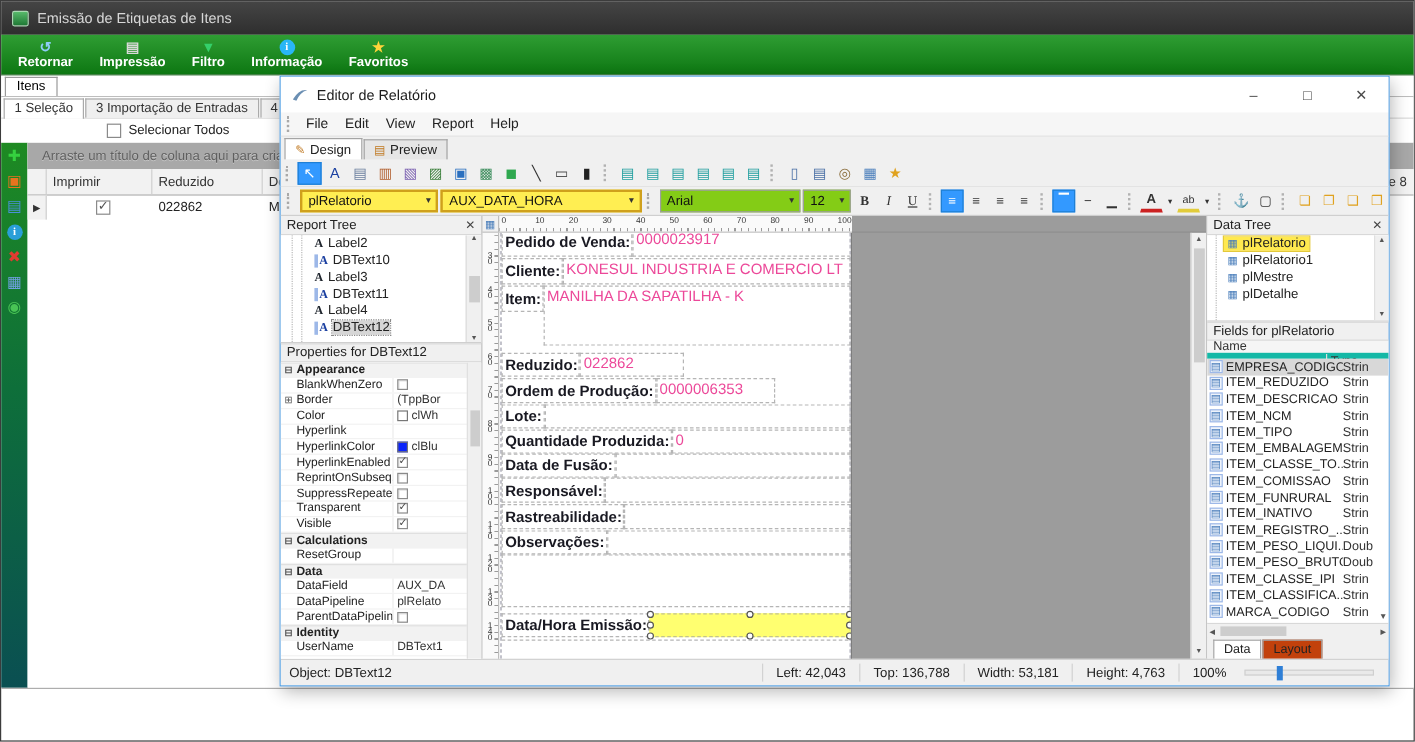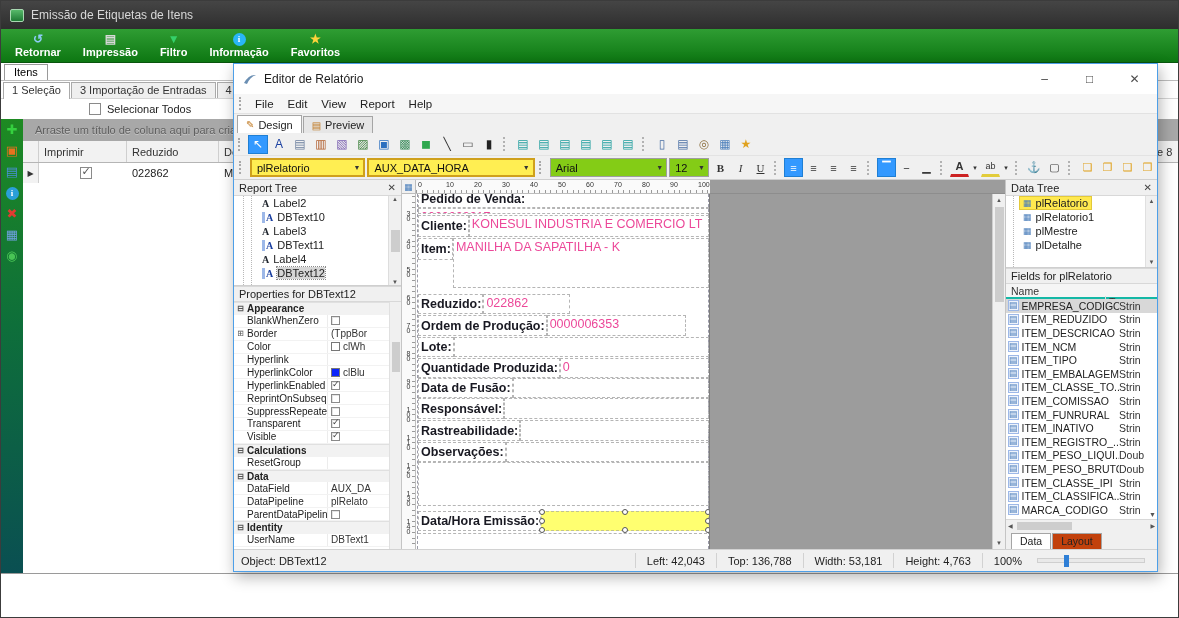--- a/index.html
+++ b/index.html
@@ -590,7 +590,7 @@
             <div class="pageedge" style="left:1px"></div>
             <div class="pageedge" style="left:292px"></div>
             <div class="cbottom" style="top:339px"></div>
-          <div class="cfield" style="top: -4px; left: 2px; width: 296px; height: 24px; flex-direction: column;">
+          <div class="cfield" style="top: -4px; left: 2px; width: 296px; height: 24px;">
                 <span class="clabel">Pedido de Venda:</span>
                 <span class="cvalue">0000023917</span>
               </div>

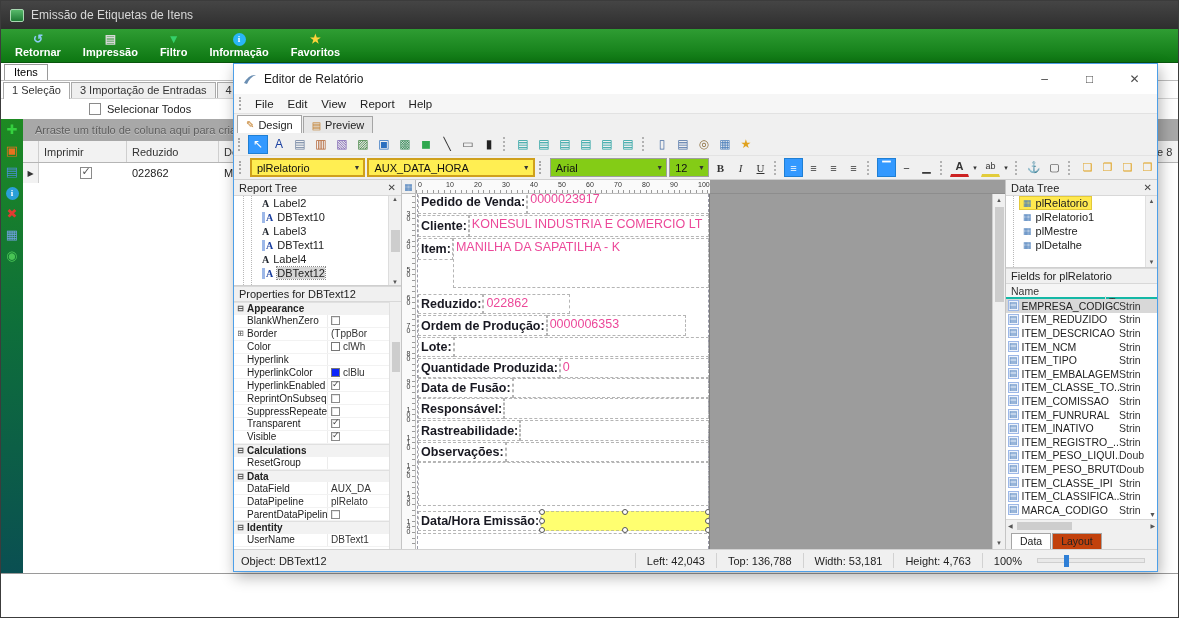--- a/index.html
+++ b/index.html
@@ -128,7 +128,7 @@
   .drow.hl .chip{background:#ffe94f;outline:1px solid #e3c93a;}
   .dico{font-size:9px;color:#4a7ebb;}
   .dt-scroll{position:absolute;right:0;top:0;bottom:0;width:12px;background:#f0f0f0;border-left:1px solid #e0e0e0;display:flex;flex-direction:column;align-items:center;justify-content:space-between;font-size:6px;color:#555;padding:2px 0;}
-  .fcols{height:15px;display:flex;align-items:center;background:#f5f5f5;border-bottom:2px solid #14b8a6;font-size:10.5px;color:#333;flex:none;}
+  .fcols{height:15px;display:flex;align-items:center;background:#f5f5f5;border-bottom:5px solid #14b8a6;font-size:10.5px;color:#333;flex:none;}
   .fc-name{flex:1;padding-left:5px;}
   .fc-type{width:52px;border-left:1px solid #ddd;padding-left:3px;margin-top:23px;}
   .flist{flex:1;background:#fff;overflow:hidden;position:relative;}

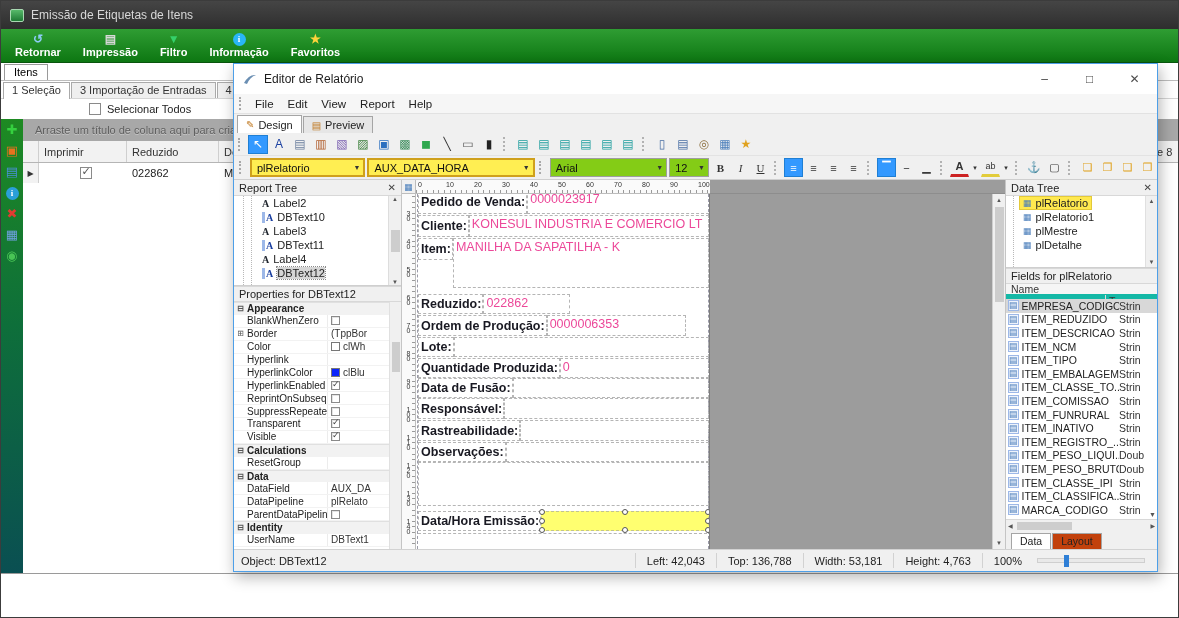--- a/index.html
+++ b/index.html
@@ -606,7 +606,7 @@
                 <span class="clabel">Reduzido:</span>
                 <span class="cvalue">022862</span>
               </div>
-              <div class="cfield" style="top: 121px; left: 2px; width: 268px; height: 21px;">
+              <div class="cfield" style="top: 121px; left: 2px; width: 228px; height: 21px;">
                 <span class="clabel">Ordem de Produção:</span>
                 <span class="cvalue">0000006353</span>
               </div>

